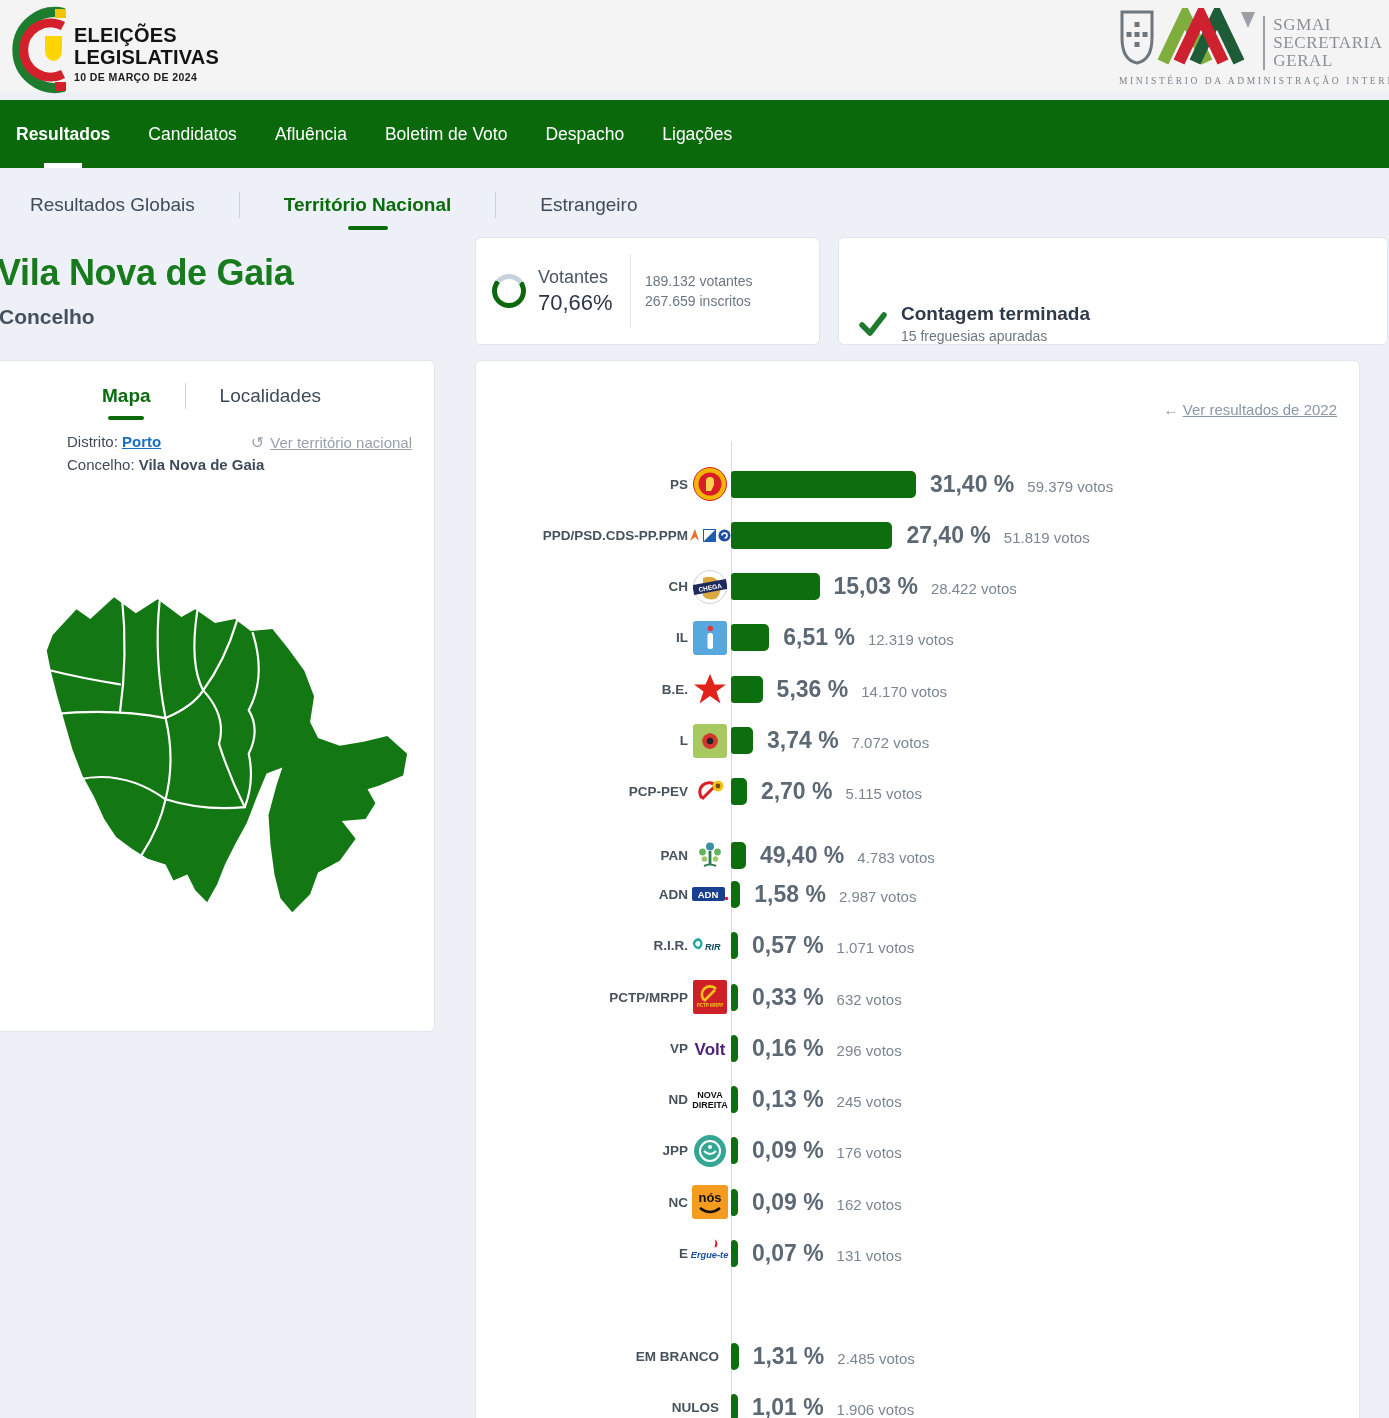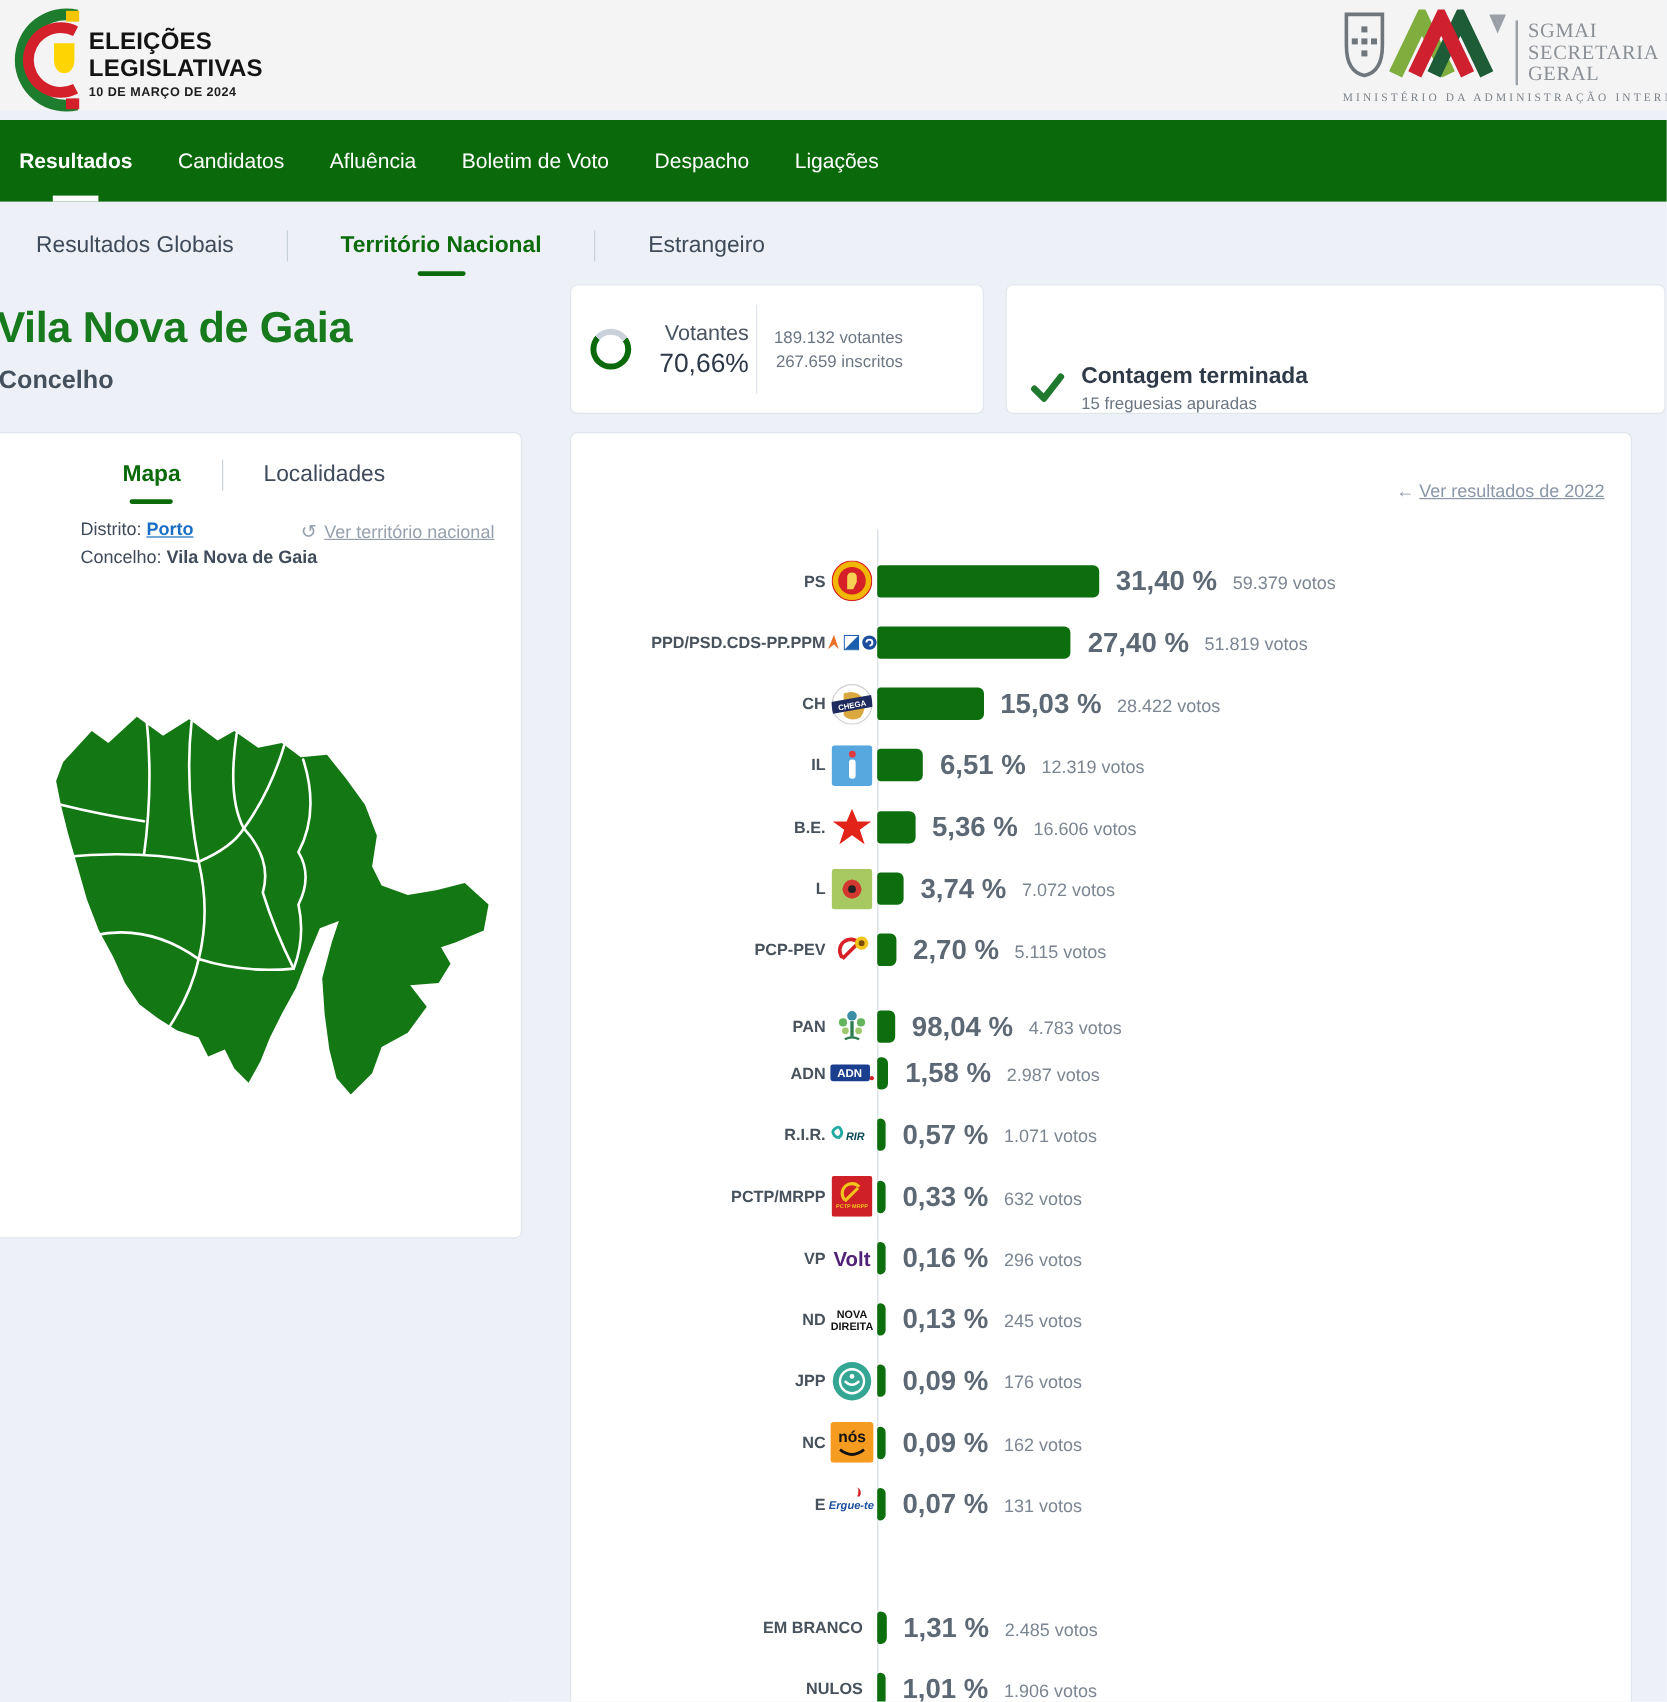--- a/index.html
+++ b/index.html
@@ -39,7 +39,7 @@
 
   
   .card{position:absolute;background:#fff;border:1px solid #e1e6ec;border-radius:6px;box-sizing:border-box;}
-  .turnout-card{left:475px;top:237px;width:345px;height:108px;display:flex;align-items:center;text-align:right;}
+  .turnout-card{left:475px;top:237px;width:345px;height:108px;display:flex;align-items:center;}
   .ring{width:34px;height:34px;border-radius:50%;margin-left:16px;position:relative;flex:none;
         background:conic-gradient(from -50deg, #c9d2da 0 29.34%, #0a690a 0);}
   .ring::after{content:"";position:absolute;left:5px;top:5px;width:24px;height:24px;border-radius:50%;background:#fff;}

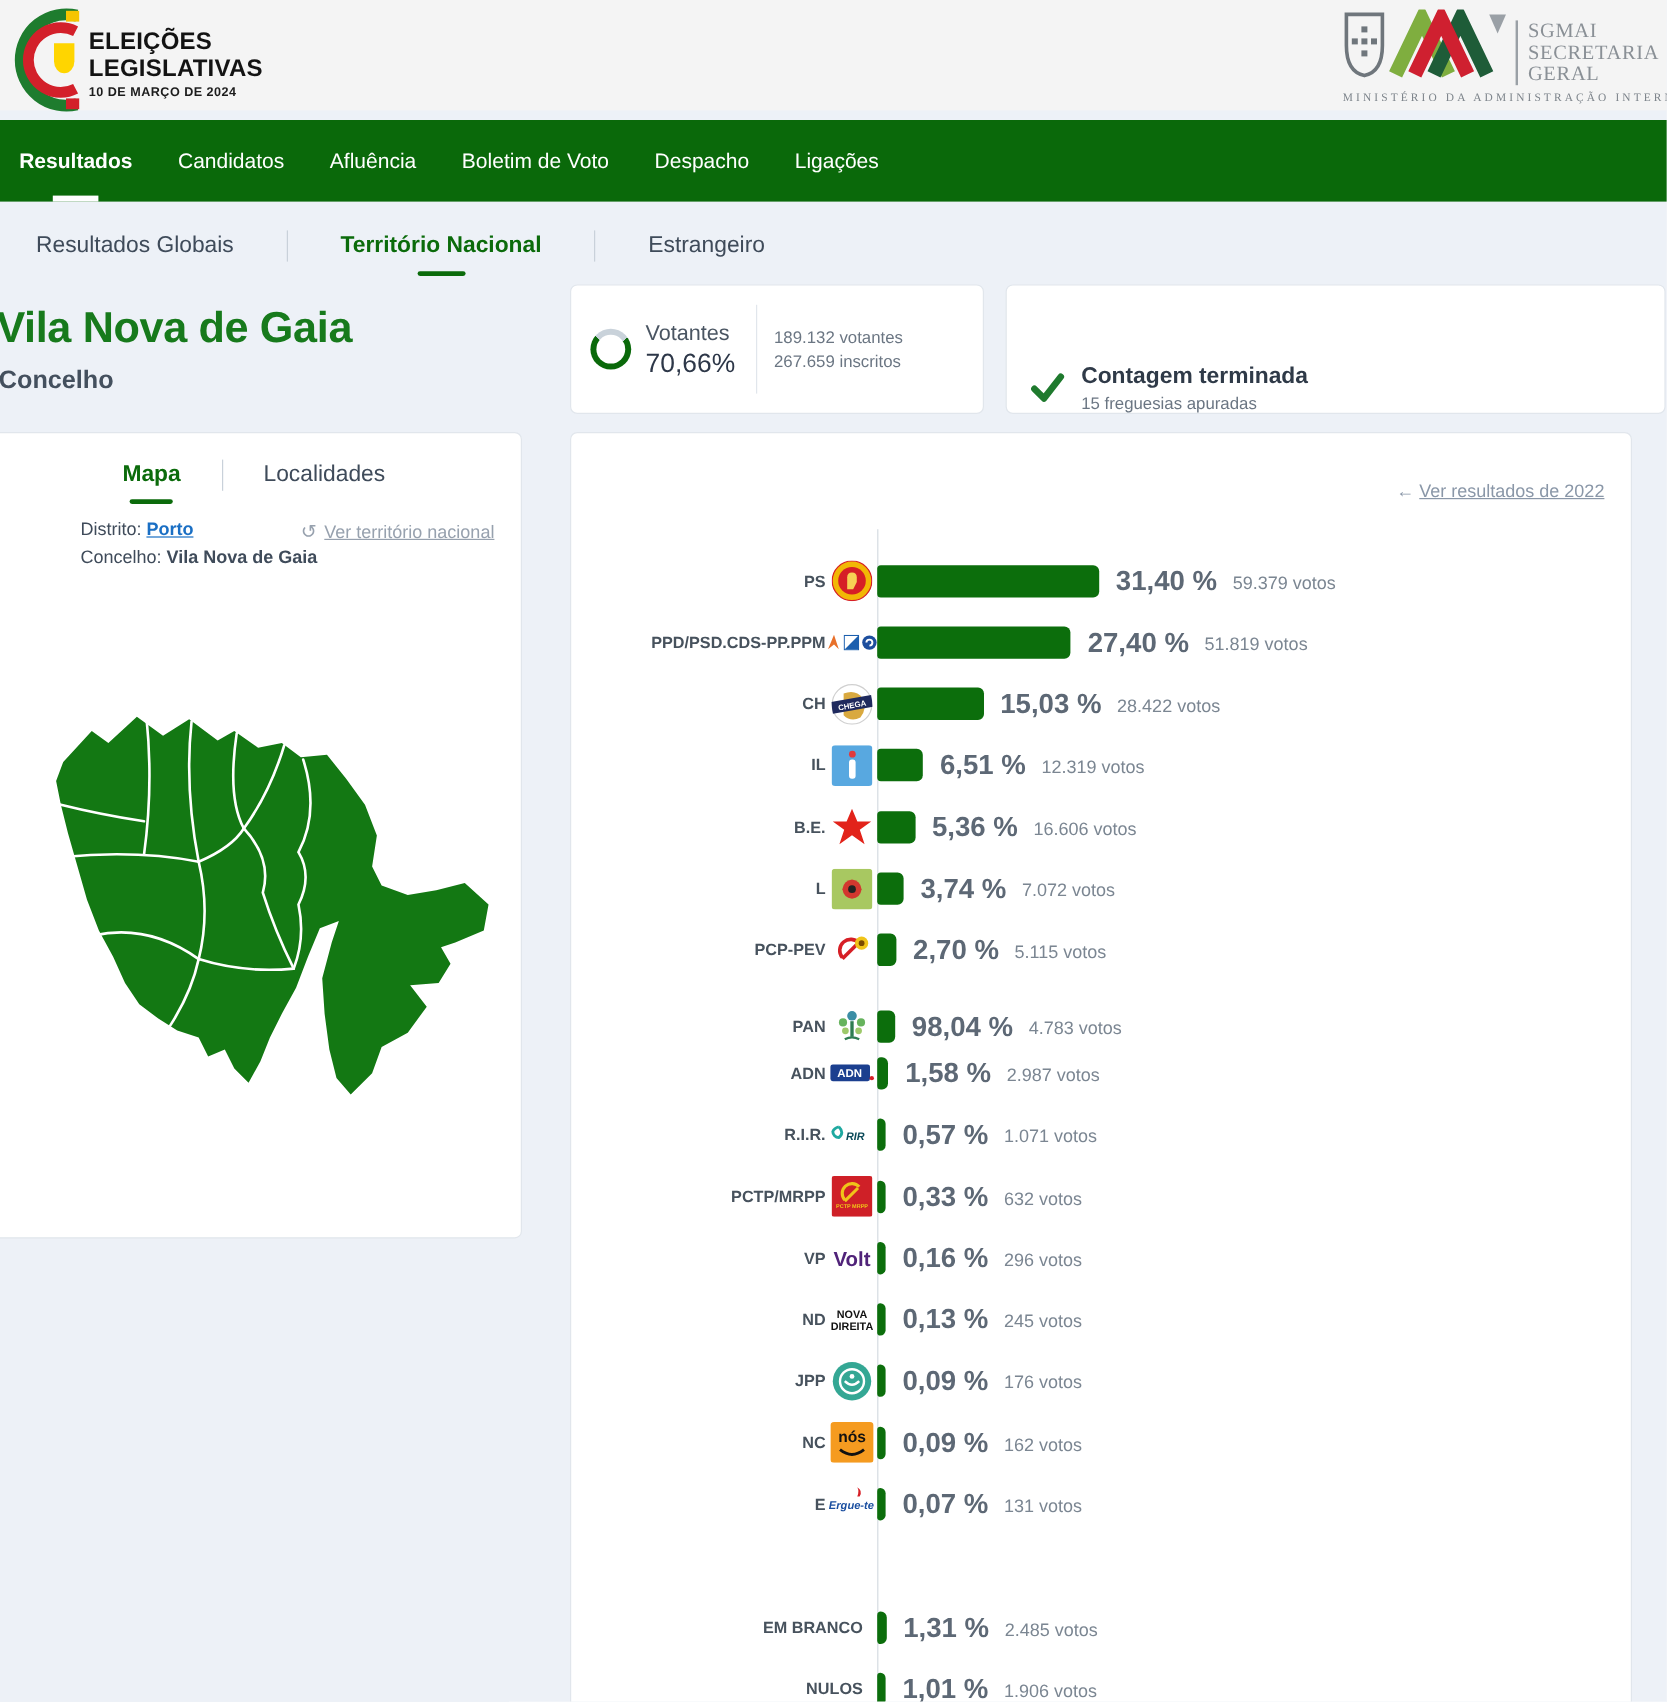--- a/index.html
+++ b/index.html
@@ -313,7 +313,7 @@
           </div>
           <div class="cbar" style="width: 31.6px;"></div>
           <div class="cpct">5,36 %</div>
-          <div class="cvot">16.606 votos</div>
+          <div class="cvot">14.170 votos</div>
         </div>
         <div class="crow" style="top: 354.5px;">
           <div class="clbl">L</div>

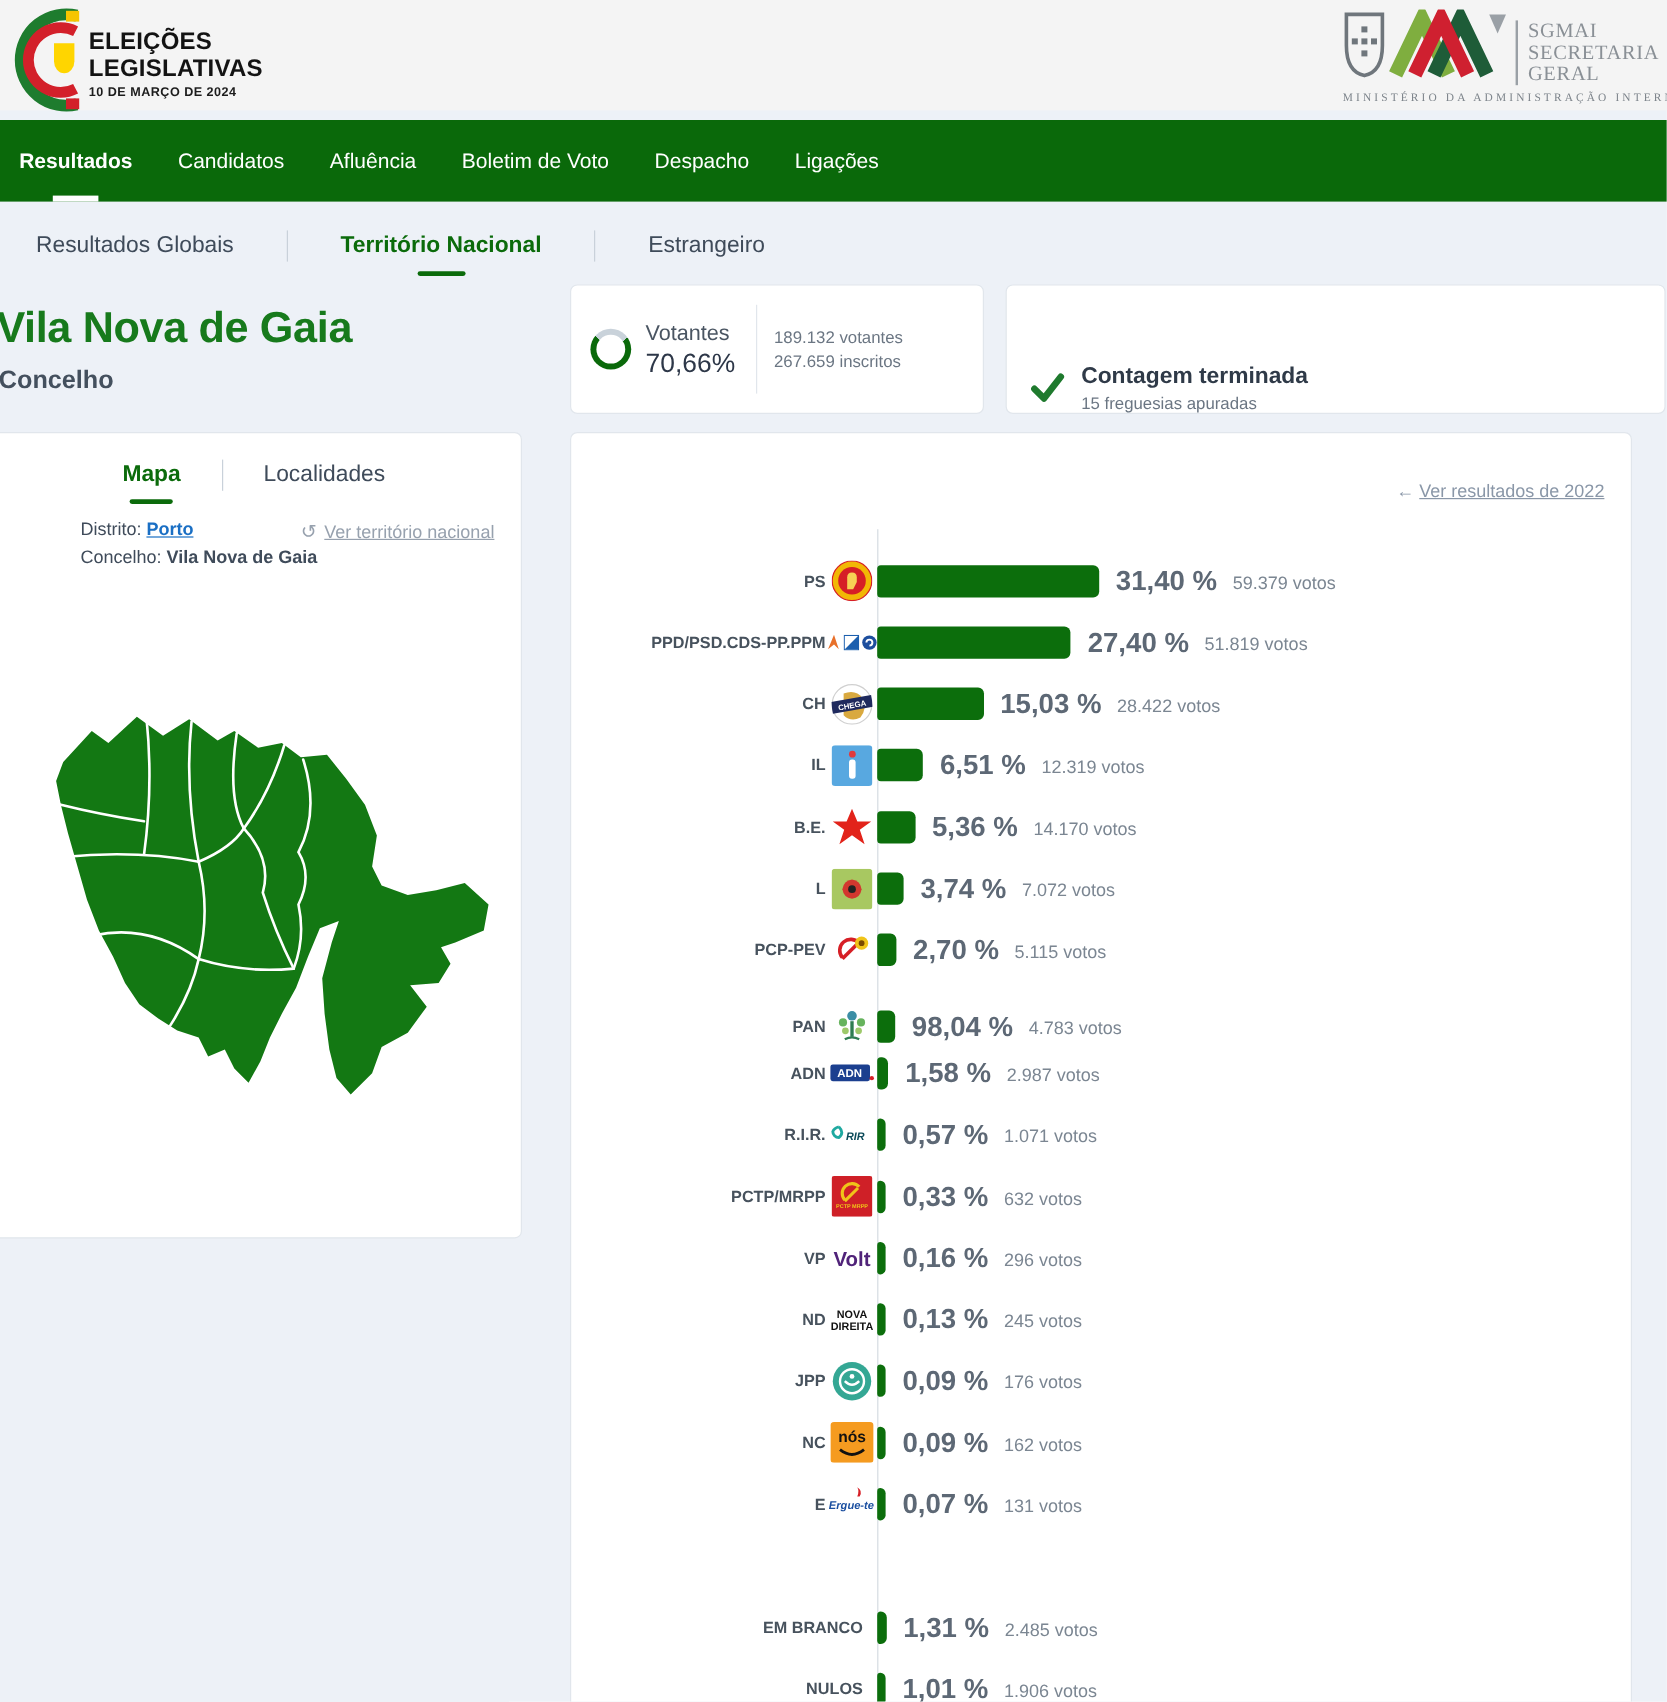--- a/index.html
+++ b/index.html
@@ -358,7 +358,7 @@
             </svg>
           </div>
           <div class="cbar" style="width: 14.9px;"></div>
-          <div class="cpct">98,04 %</div>
+          <div class="cpct">49,40 %</div>
           <div class="cvot">4.783 votos</div>
         </div>
         <div class="crow" style="top: 508.4px;">

